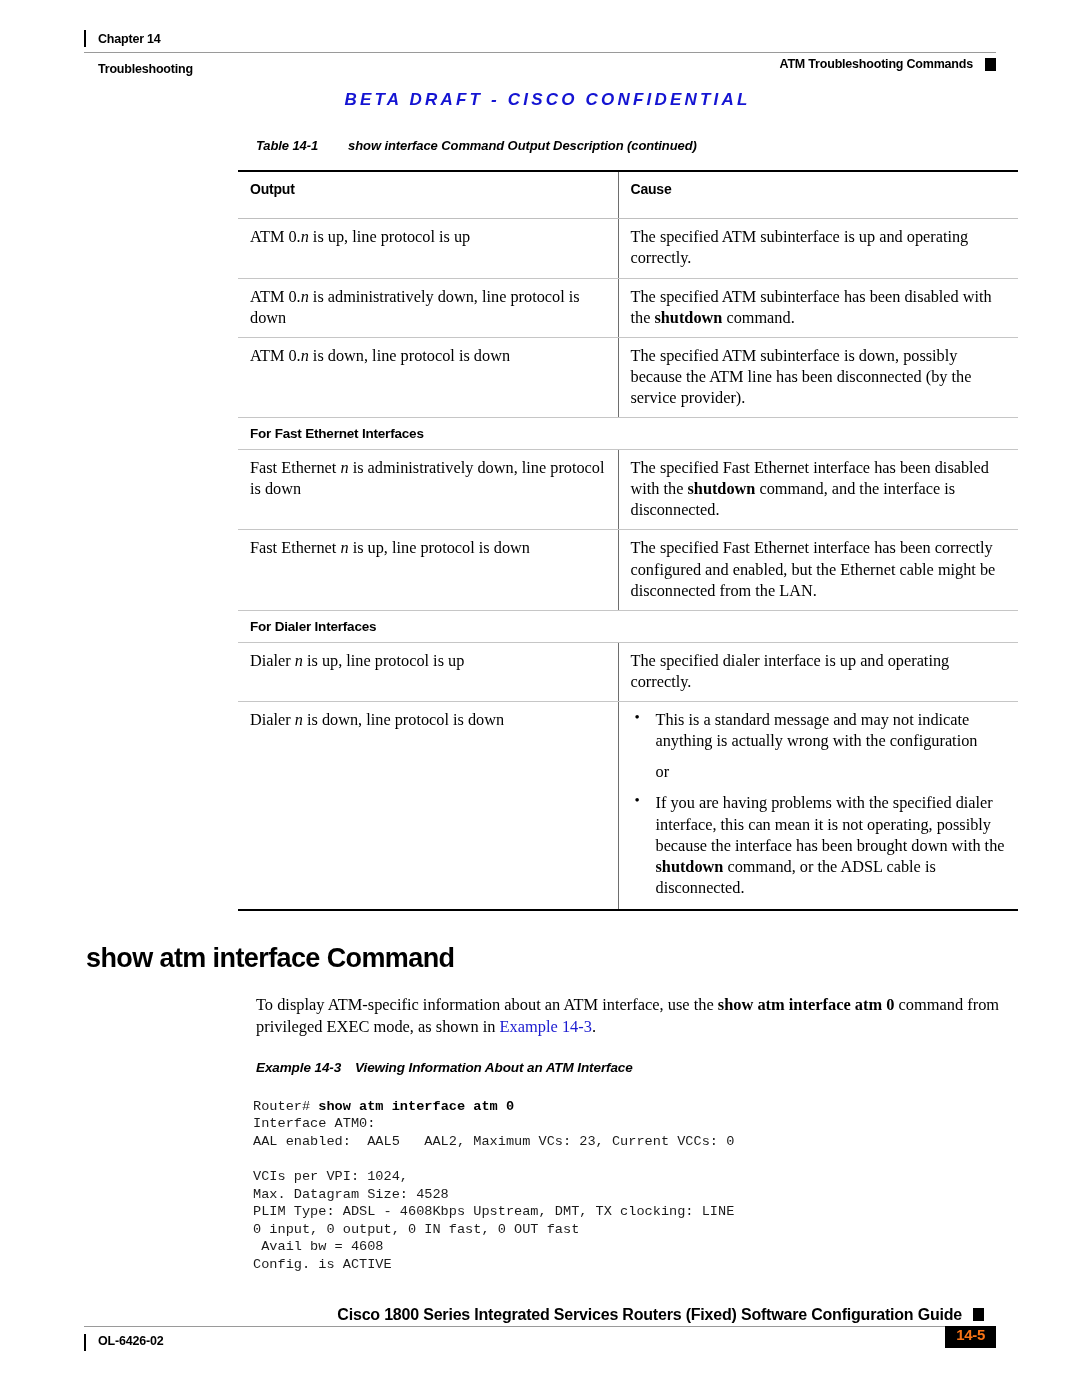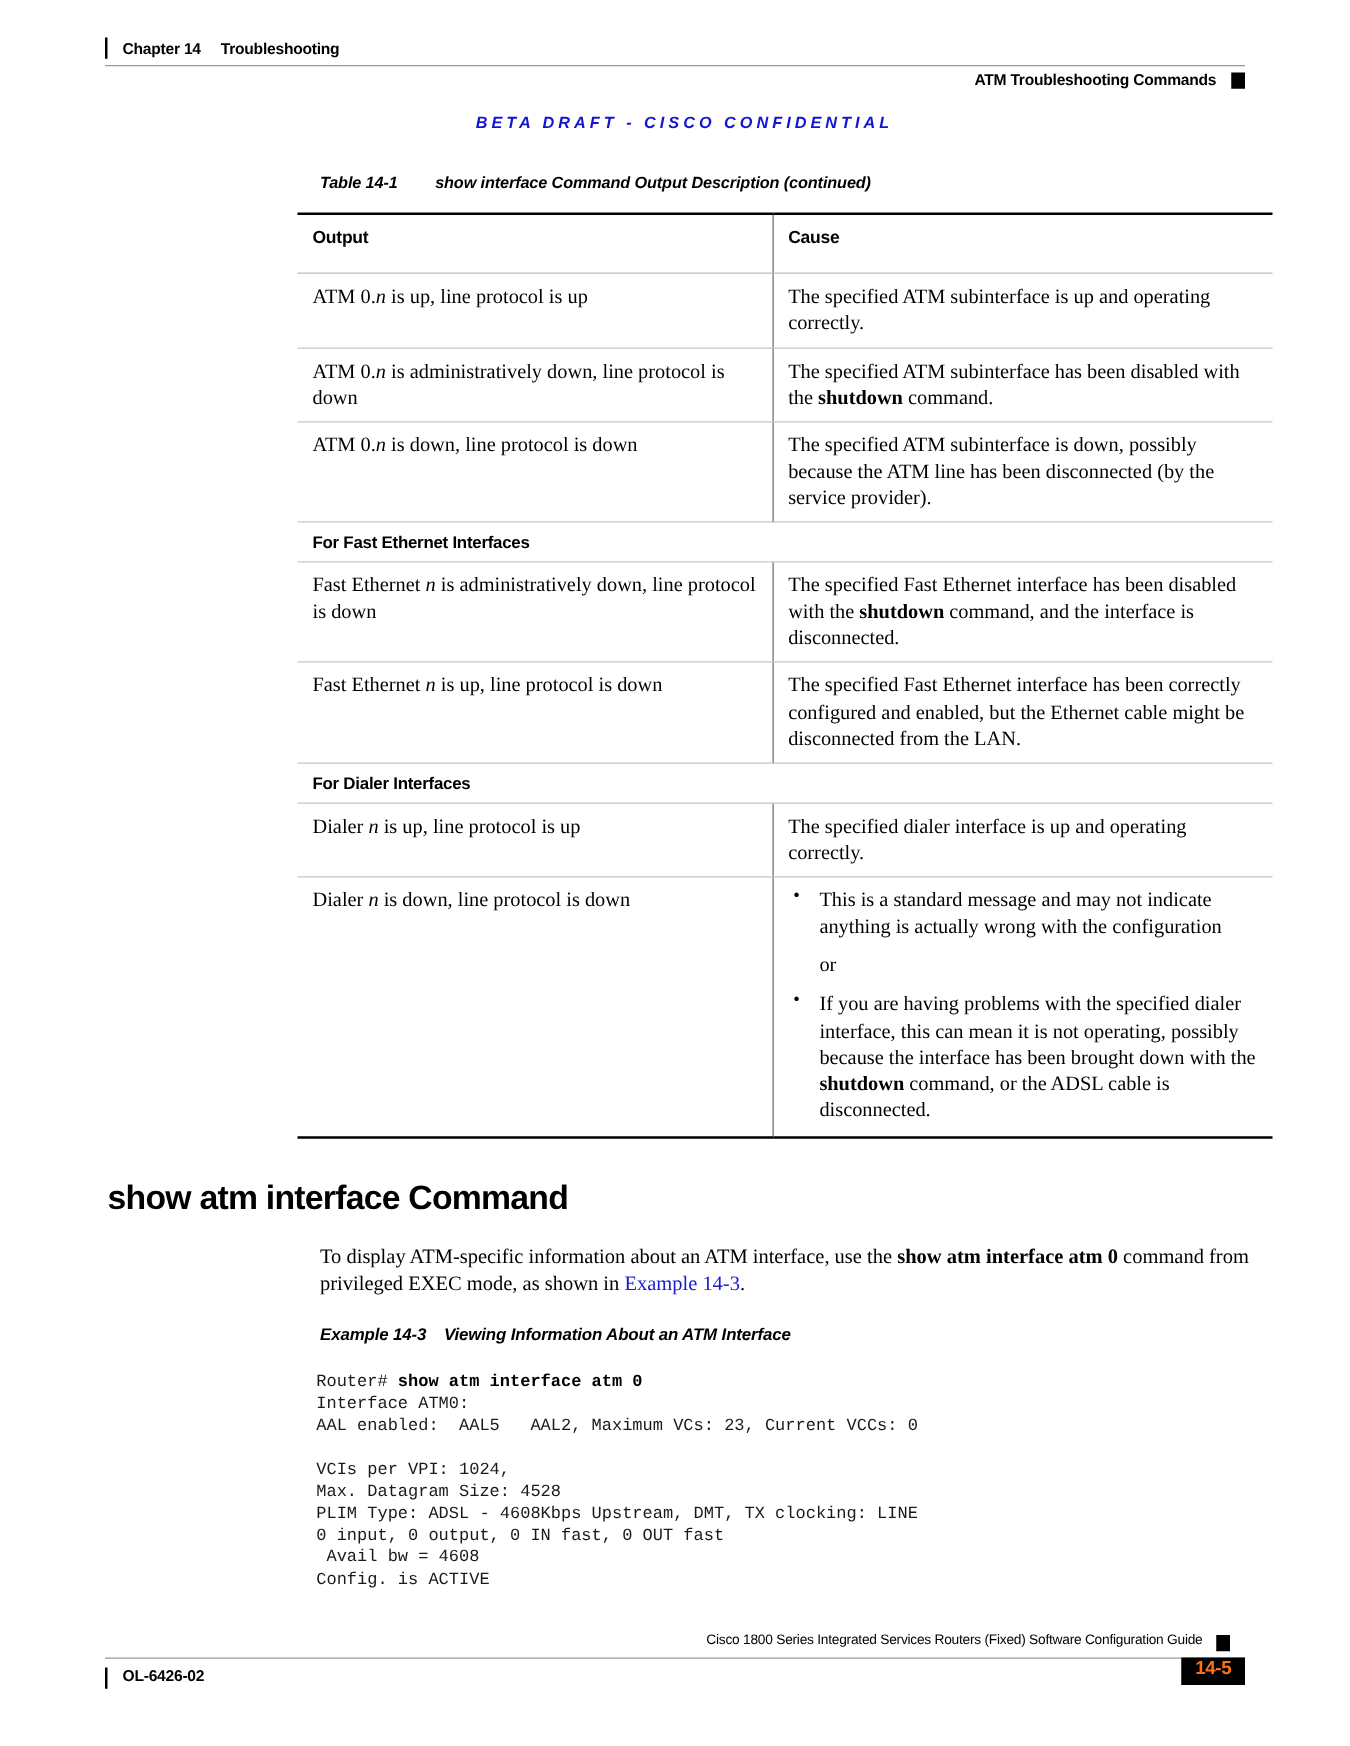--- a/index.html
+++ b/index.html
@@ -38,6 +38,7 @@
     font-size: 12.5px;
     letter-spacing: -0.2px;
     padding-left: 14px;
+    flex-direction: column;
   }
   .hdr-left::before {
     content: "";

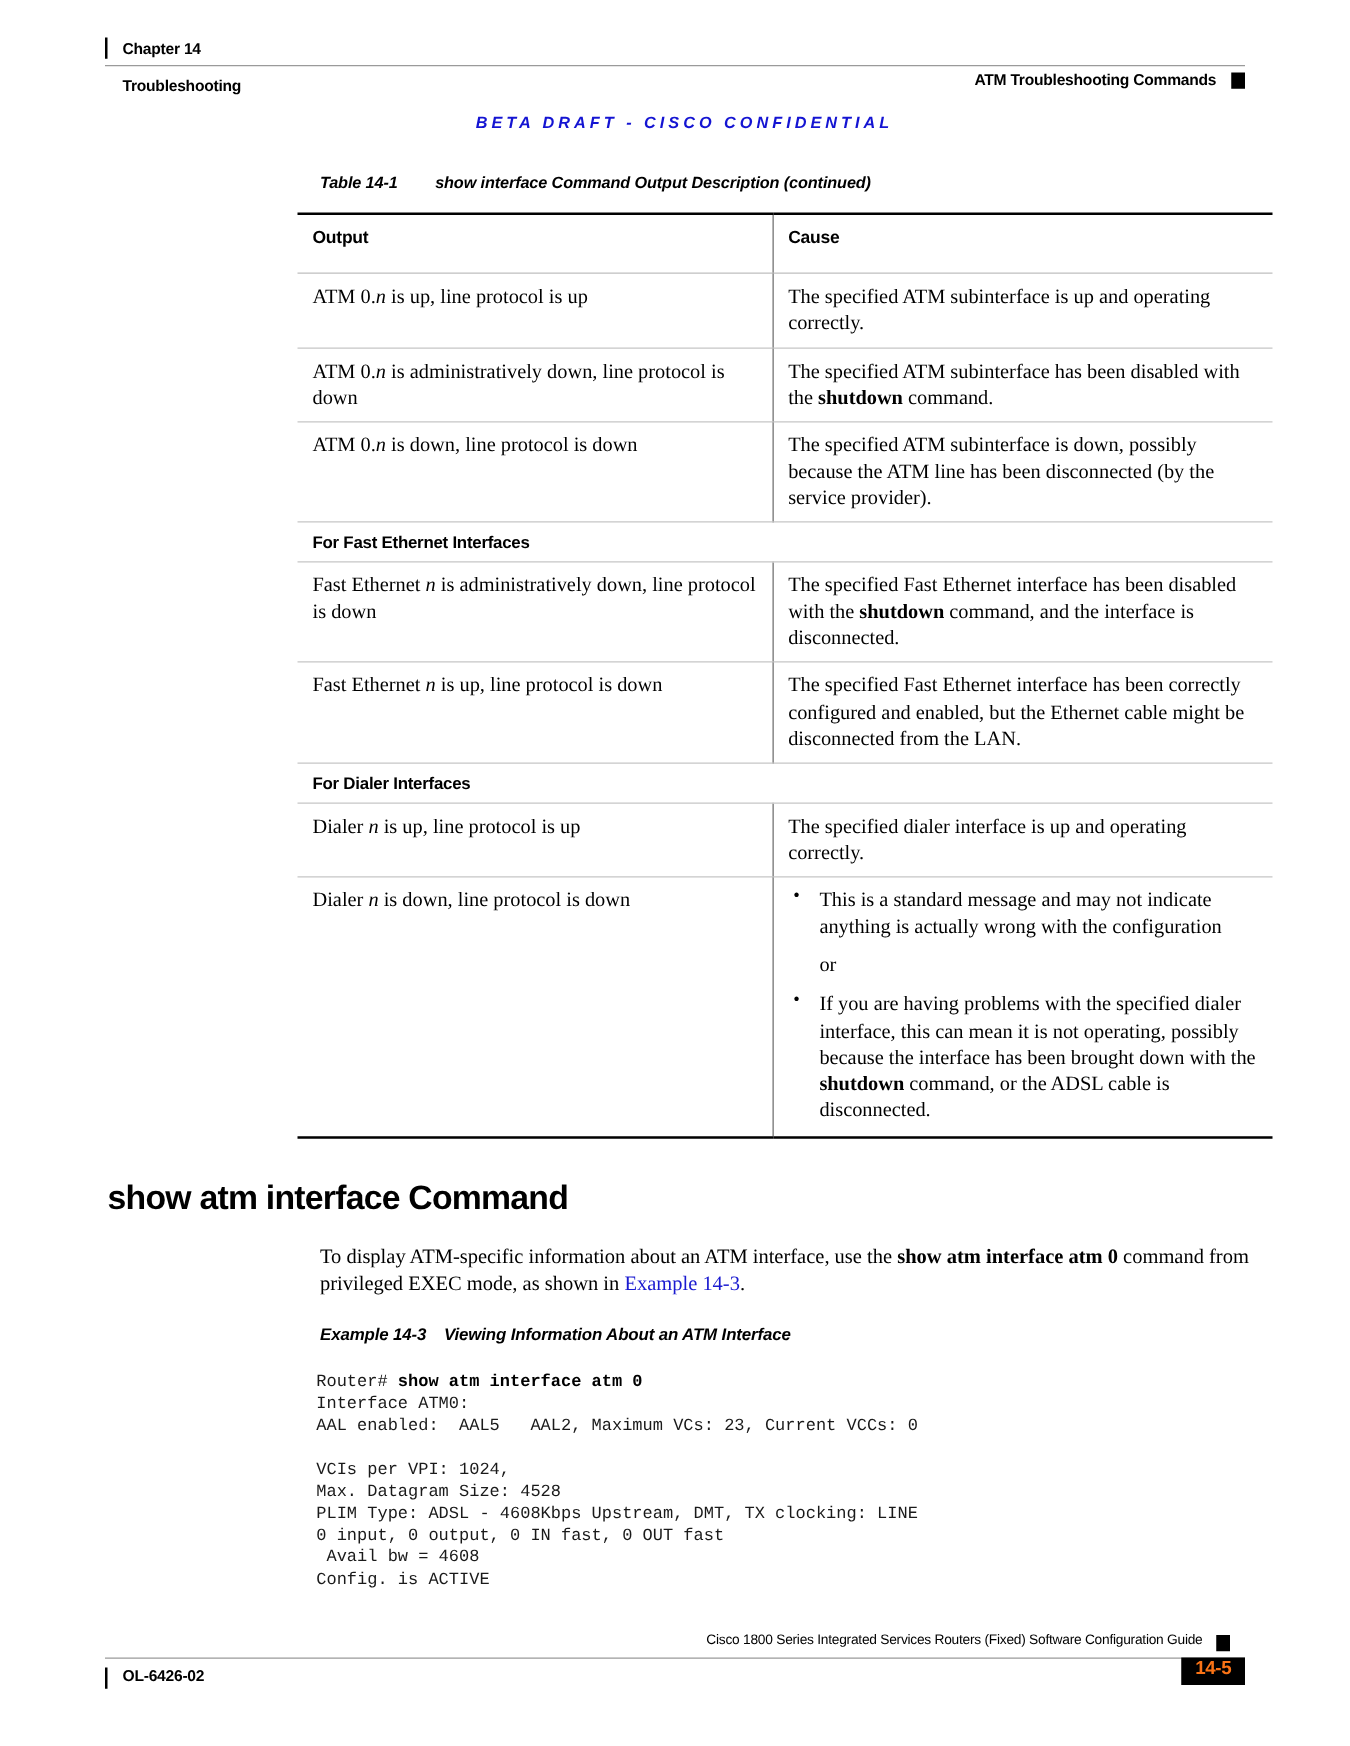--- a/index.html
+++ b/index.html
@@ -88,7 +88,7 @@
     font-family: "Liberation Sans", "DejaVu Sans", sans-serif;
     font-weight: bold;
     font-style: italic;
-    font-size: 13px;
+    font-size: 17px;
     letter-spacing: 3.2px;
     padding-left: 15px;
   }

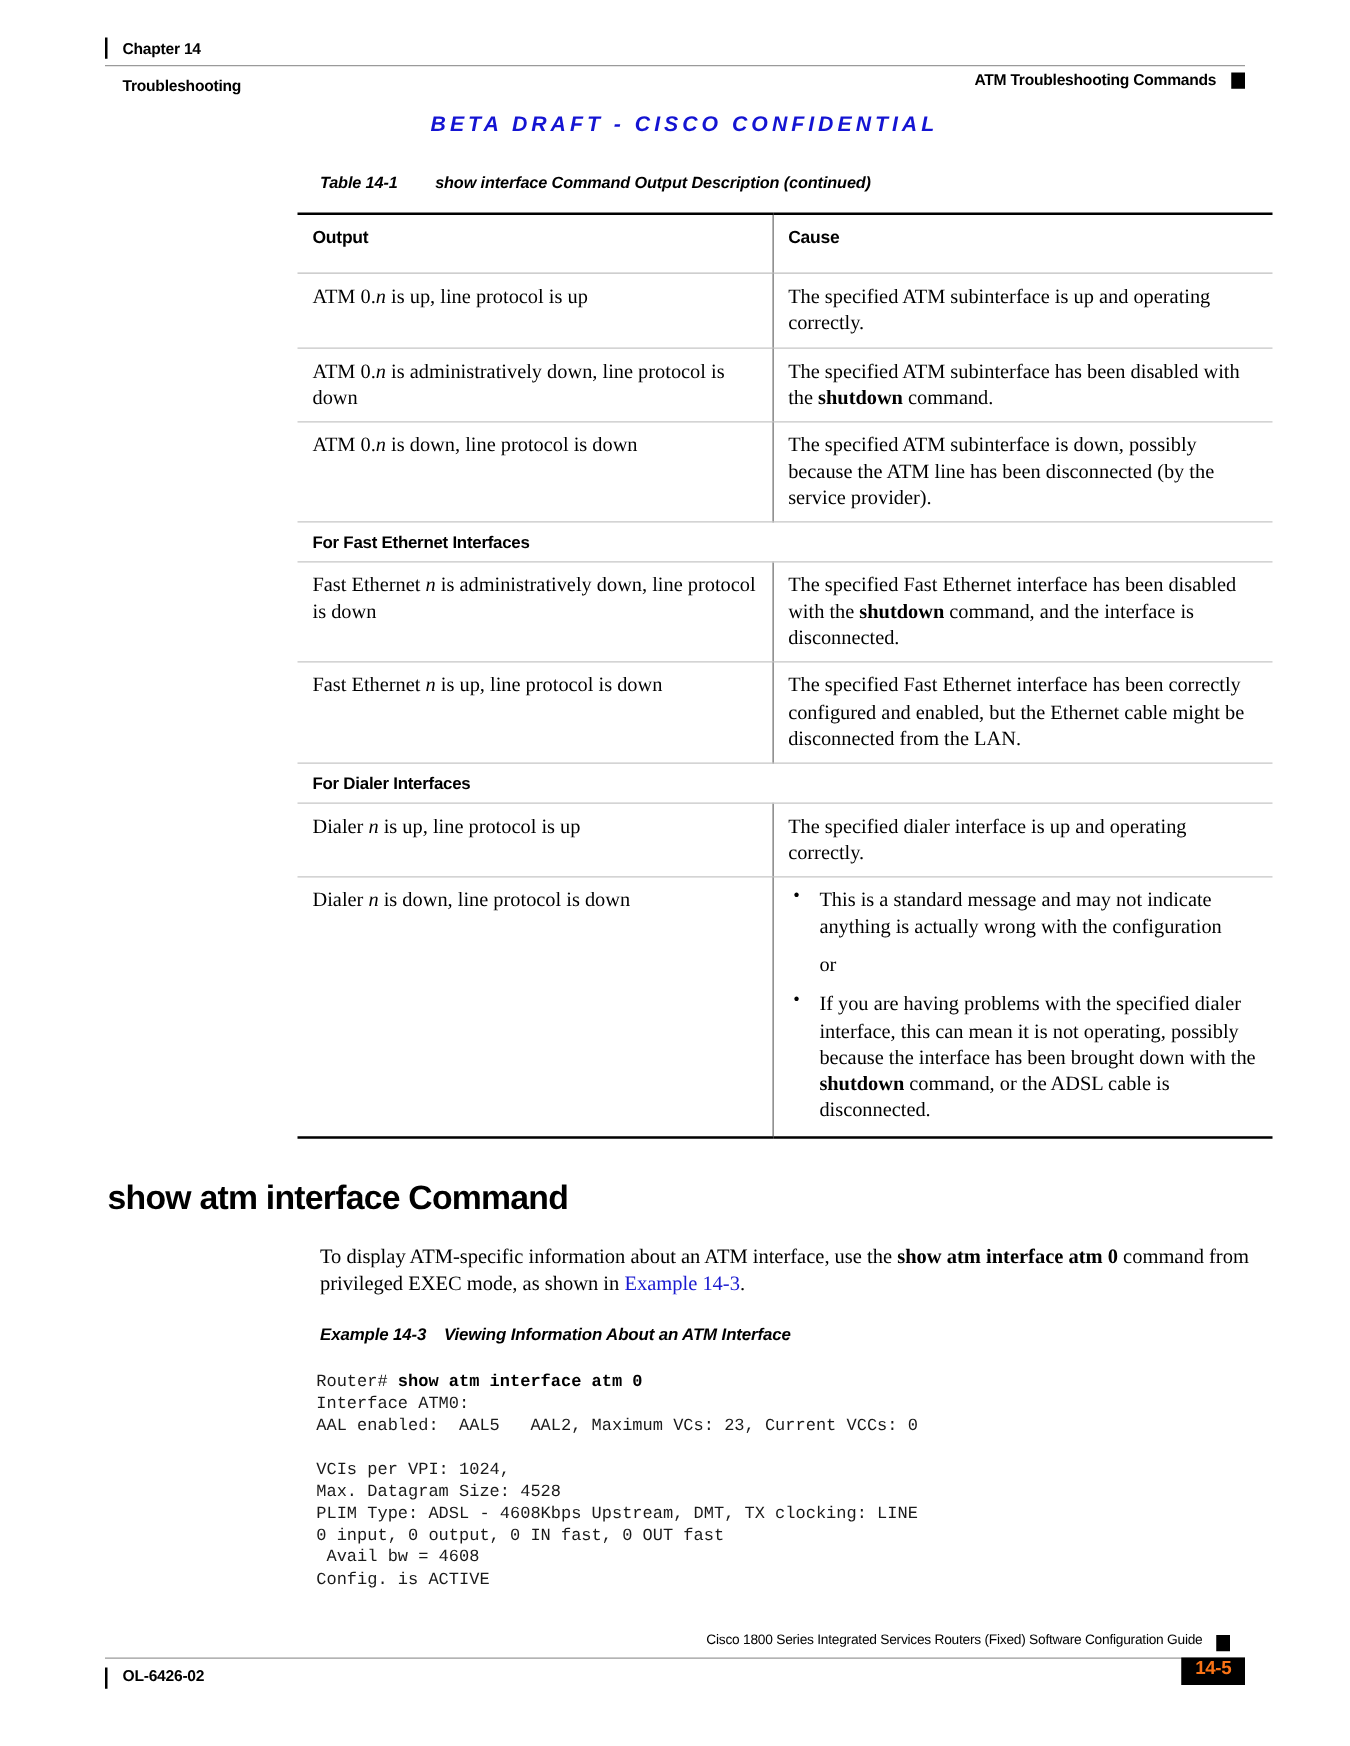--- a/index.html
+++ b/index.html
@@ -243,8 +243,8 @@
     right: 34px;
     top: 0;
     font-family: "Liberation Sans", "DejaVu Sans", sans-serif;
-    font-weight: normal;
-    font-size: 11px;
+    font-weight: bold;
+    font-size: 16px;
     letter-spacing: -0.2px;
     white-space: nowrap;
   }

